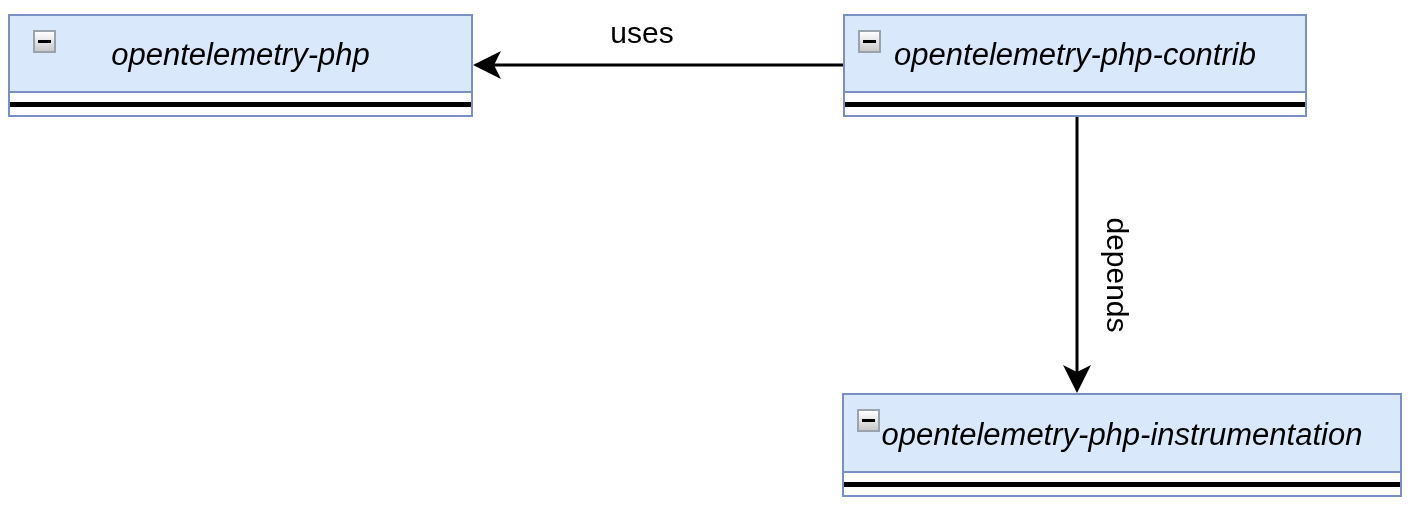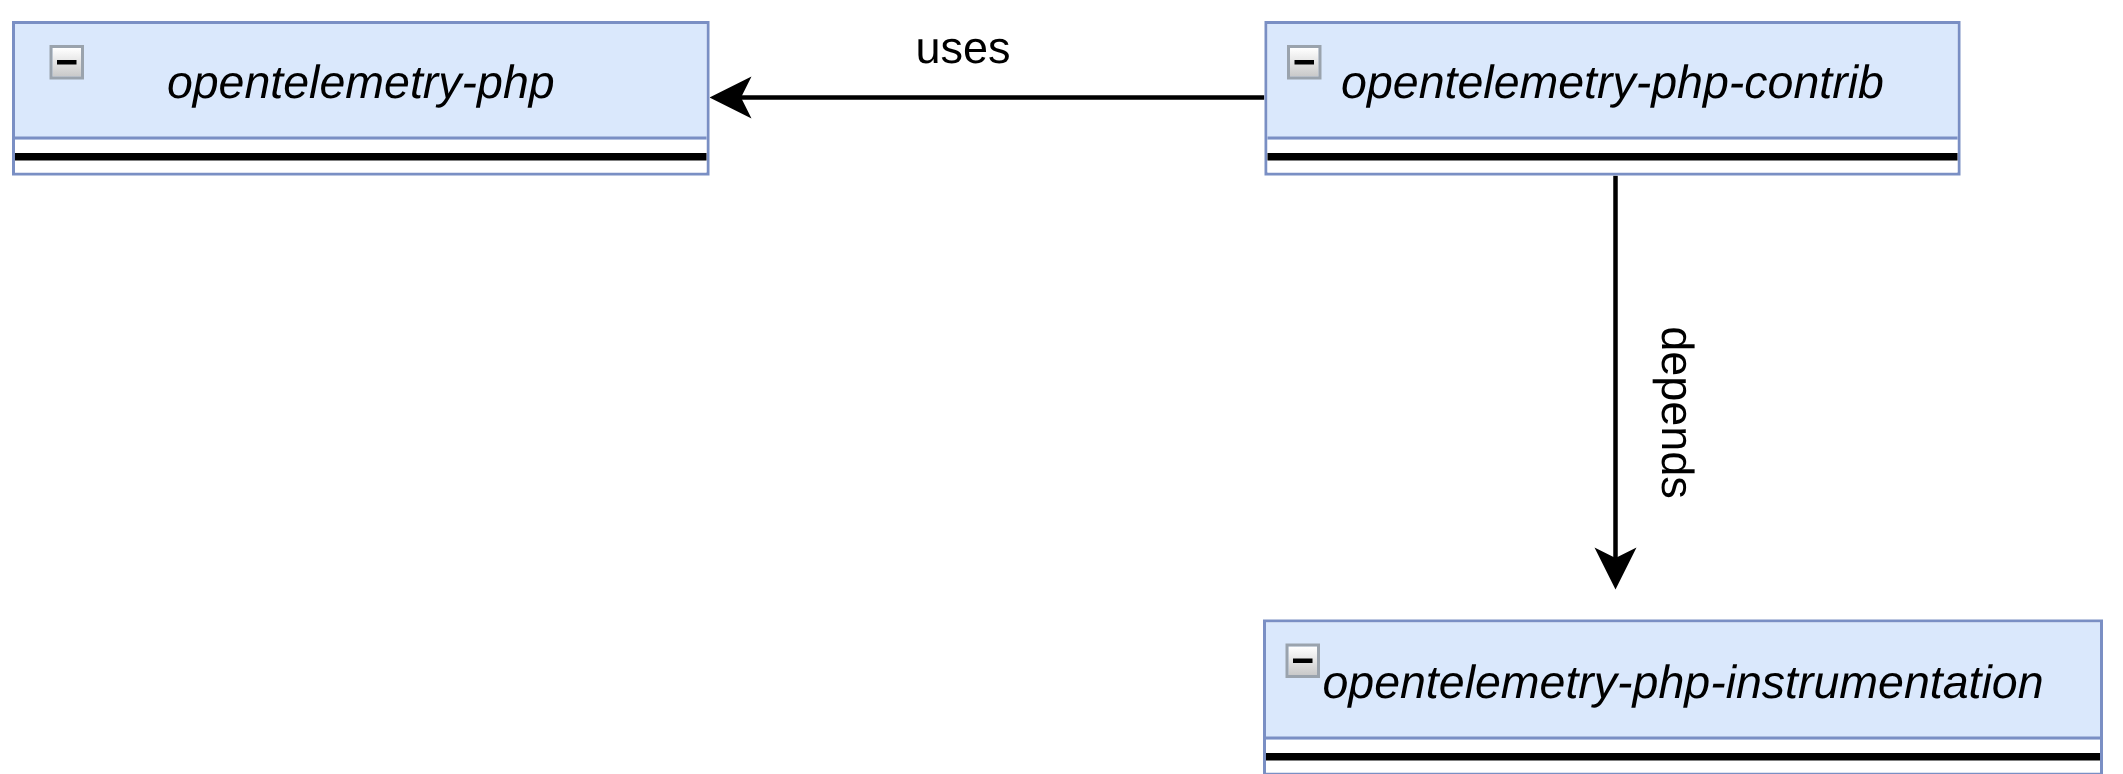--- a/index.html
+++ b/index.html
@@ -137,7 +137,7 @@
     </div>
   </div>
 
-  <div class="node node-3" style="left:842px; top:393px; width:560px; height:104px;margin-top:20px;">
+  <div class="node node-3" style="left:842px; top:393px; width:560px; height:104px;">
     <div class="node-title-row">
       <span class="collapse-btn">
         <span class="minus-bar"></span>

